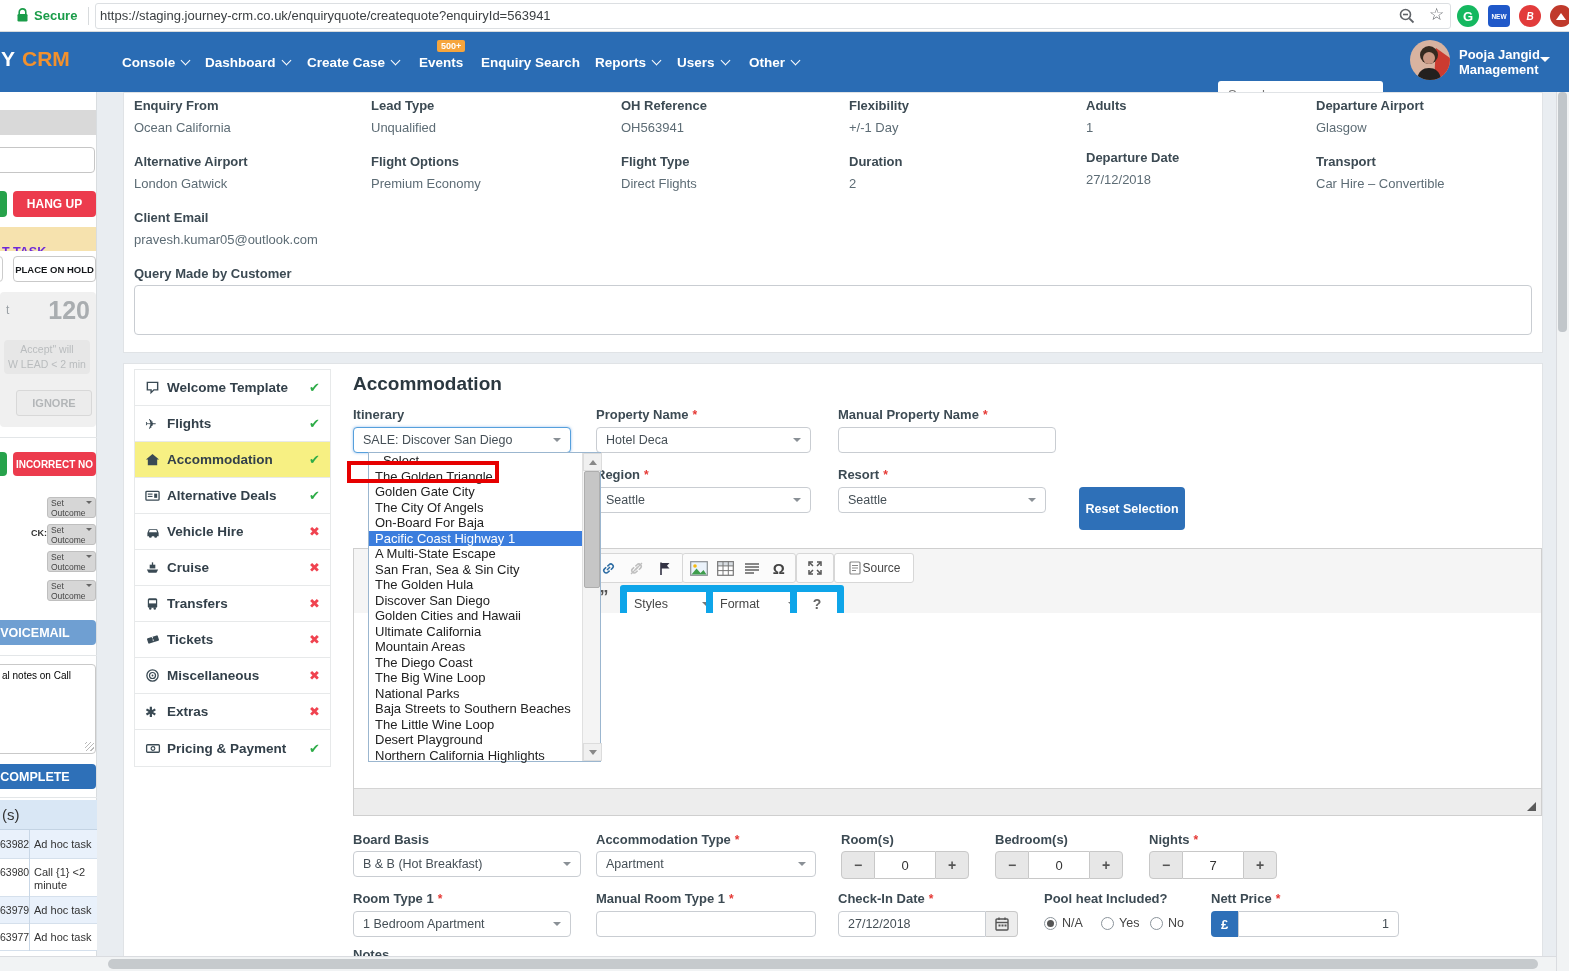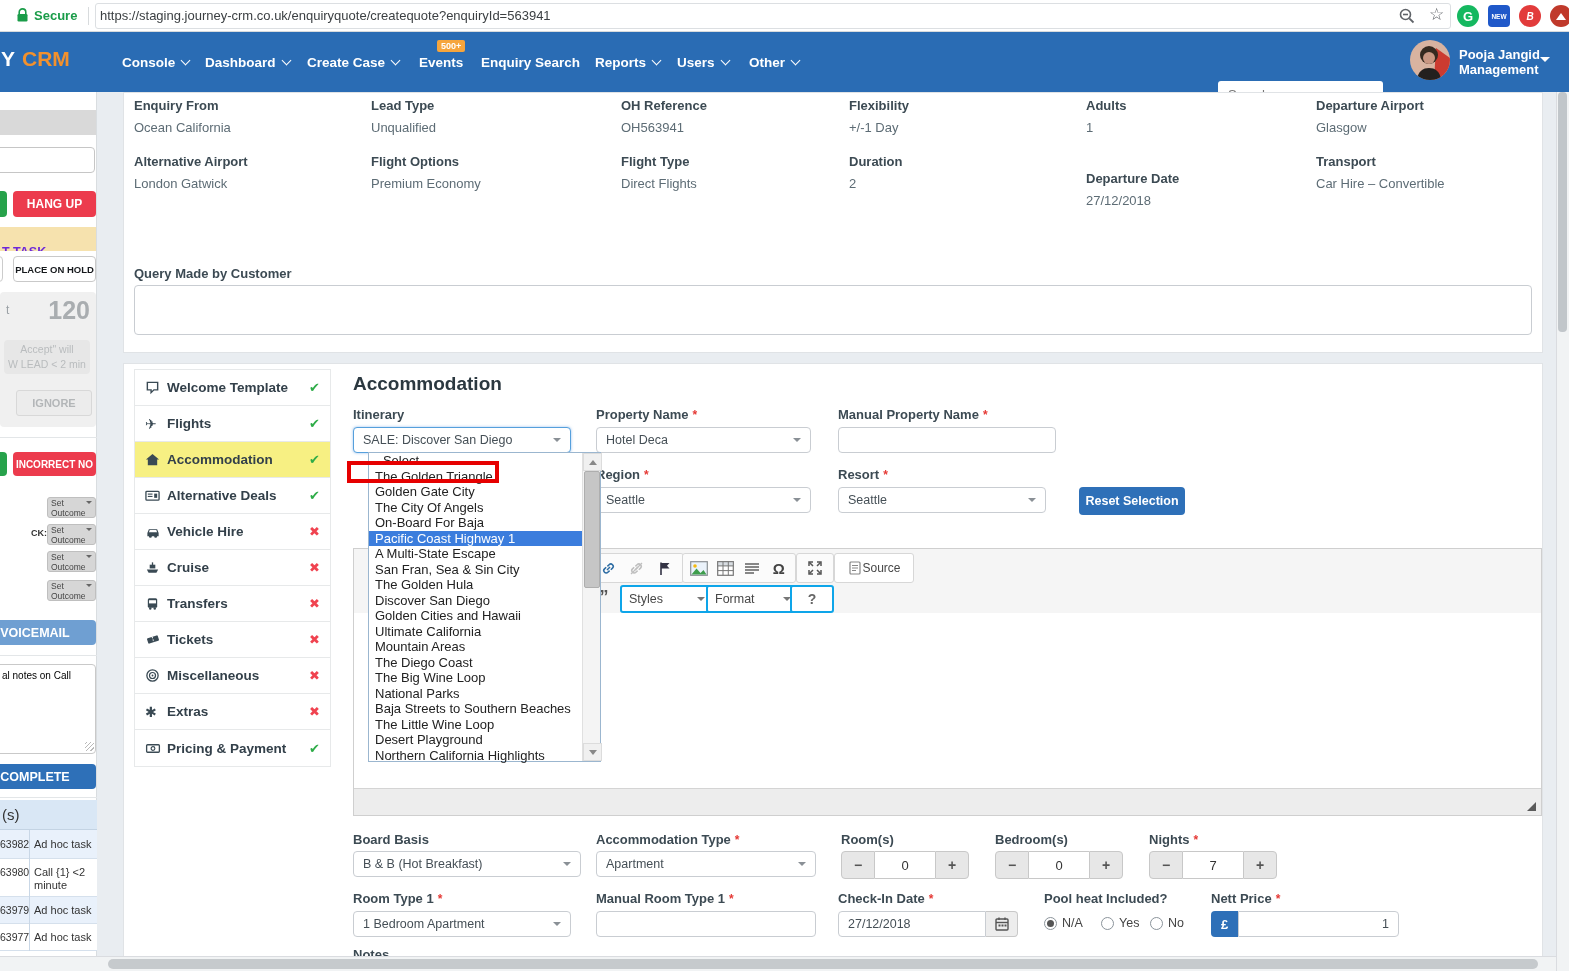--- a/index.html
+++ b/index.html
@@ -297,7 +297,7 @@
         <div class="f-lbl">Duration</div>
         <div class="f-val">2</div>
       </div>
-    <div class="abs" style="left:962px;top:78px">
+    <div class="abs" style="left:962px;top:57px">
         <div class="f-lbl">Departure Date</div>
         <div class="f-val">27/12/2018</div>
       </div>

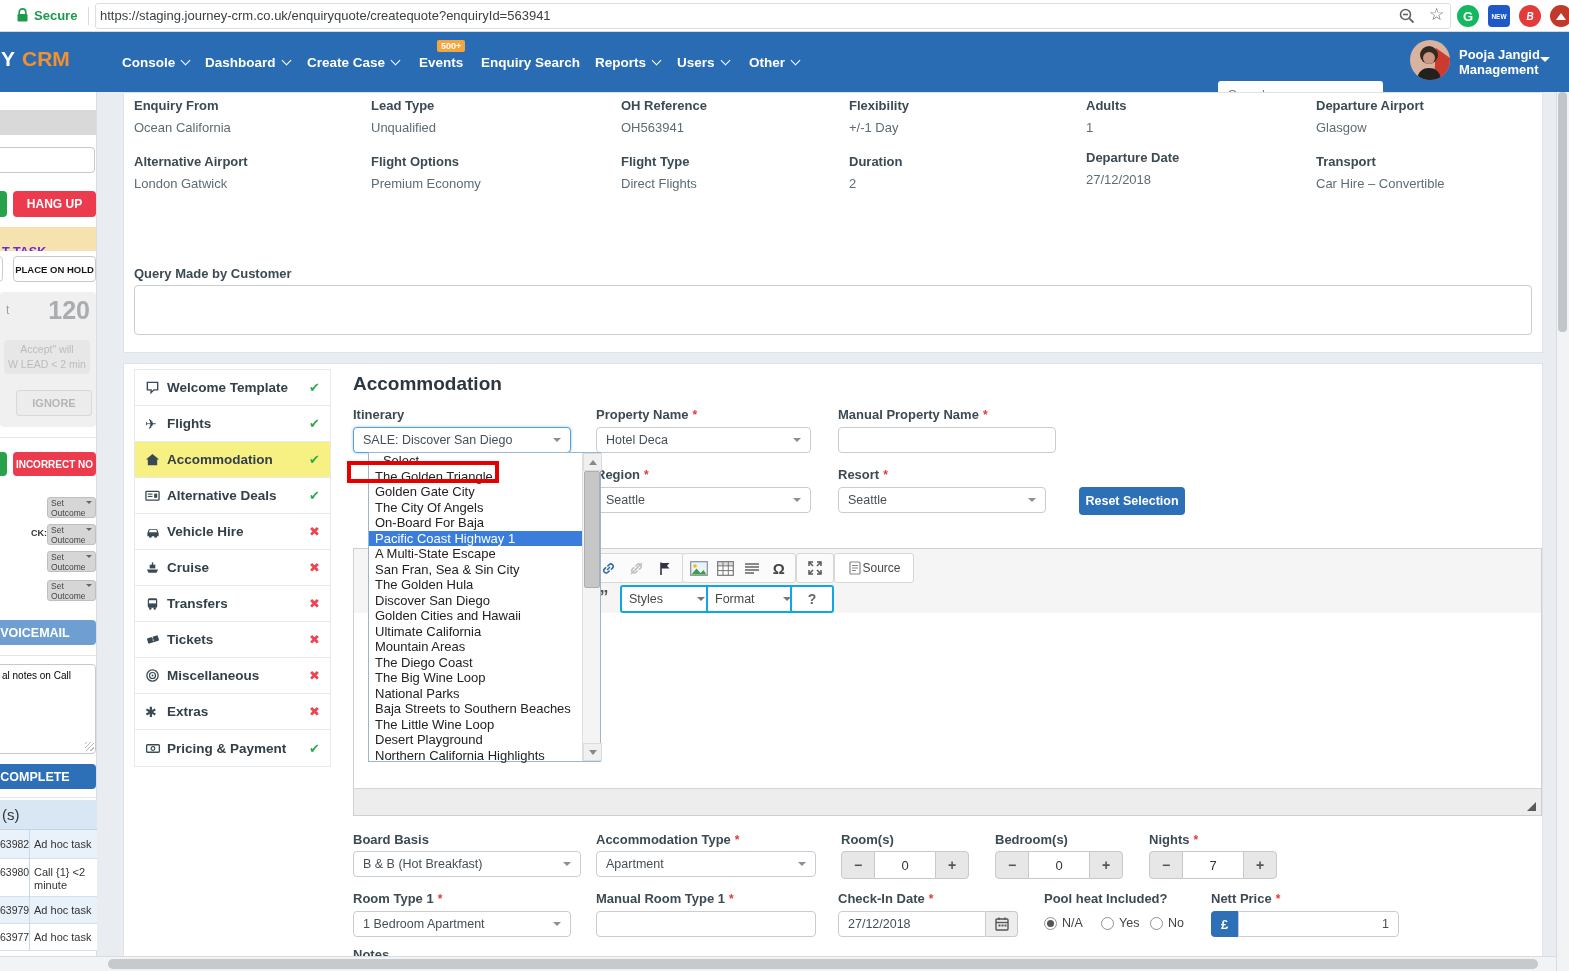--- a/index.html
+++ b/index.html
@@ -305,6 +305,10 @@
         <div class="f-lbl">Transport</div>
         <div class="f-val">Car Hire – Convertible</div>
       </div>
+    <div class="abs" style="left:10px;top:117px">
+        <div class="f-lbl">Client Email</div>
+        <div class="f-val">pravesh.kumar05@outlook.com</div>
+      </div>
     <div class="abs f-lbl" style="left:10px;top:173px">Query Made by Customer</div>
     <div class="abs" style="left:10px;top:192px;width:1398px;height:50px;border:1px solid #c9cdd2;border-radius:4px;background:#fff"></div>
   </div>

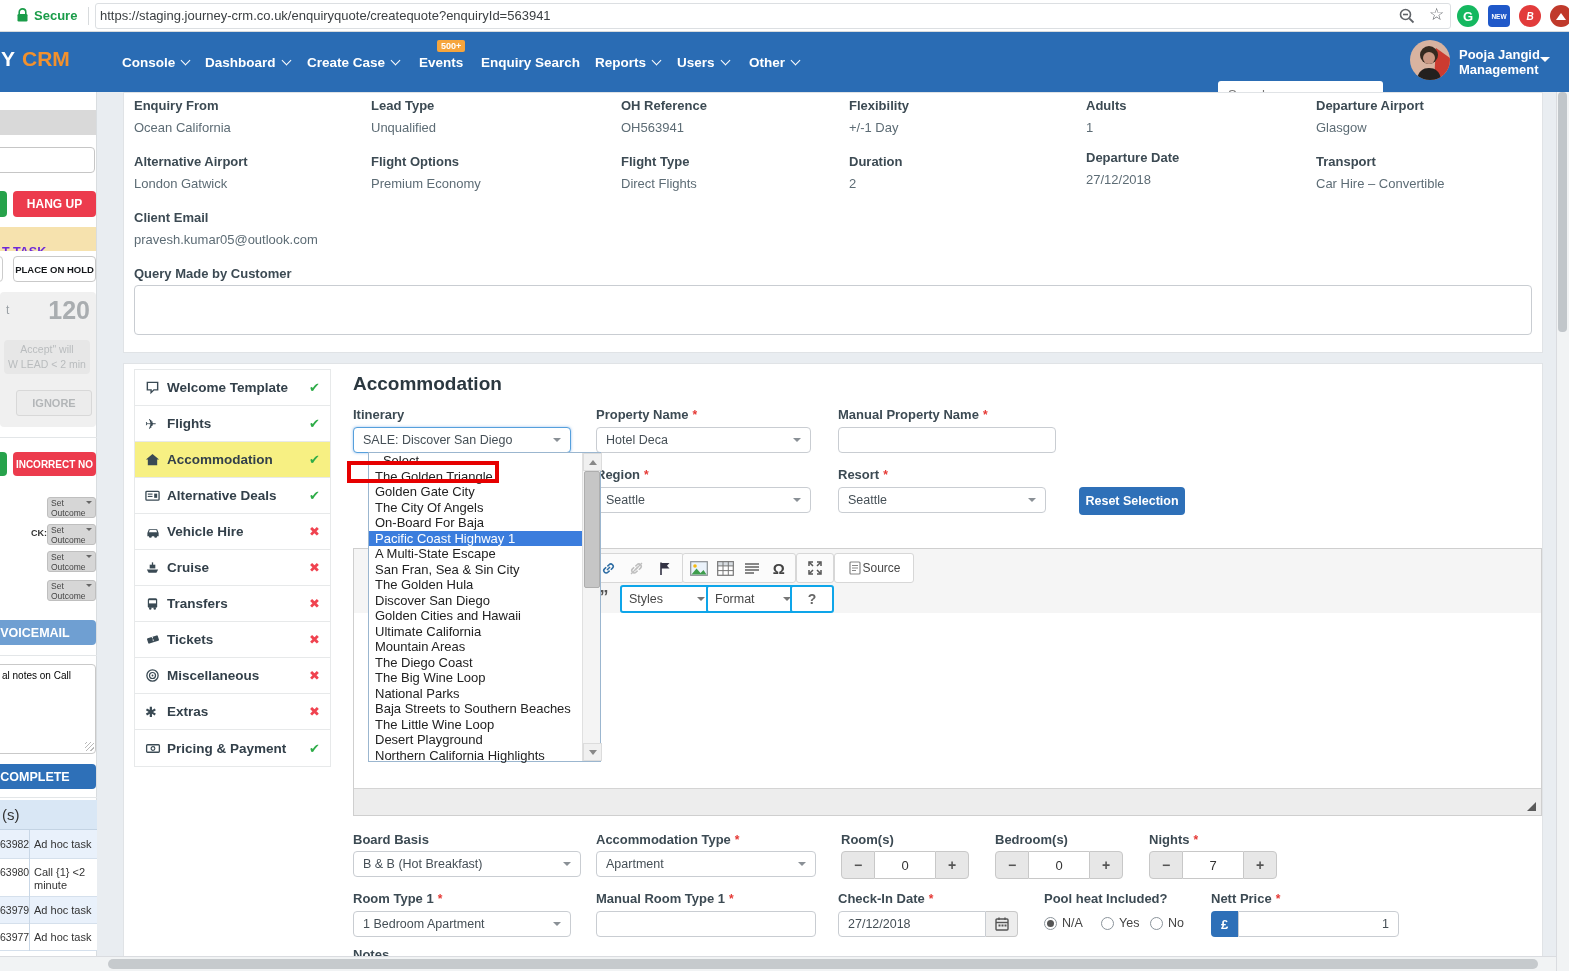--- a/index.html
+++ b/index.html
@@ -451,7 +451,7 @@
         <span>Seattle</span>
         <i class="scar"></i>
       </div>
-    <div class="abs btn-blue" style="left:955px;top:123px;width:106px;height:28px;font-size:12.5px">Reset Selection</div>
+    <div class="abs btn-blue" style="left:955px;top:123px;width:106px;height:43px;font-size:12.5px">Reset Selection</div>
 
     <div class="abs edit">
       <div class="etb">

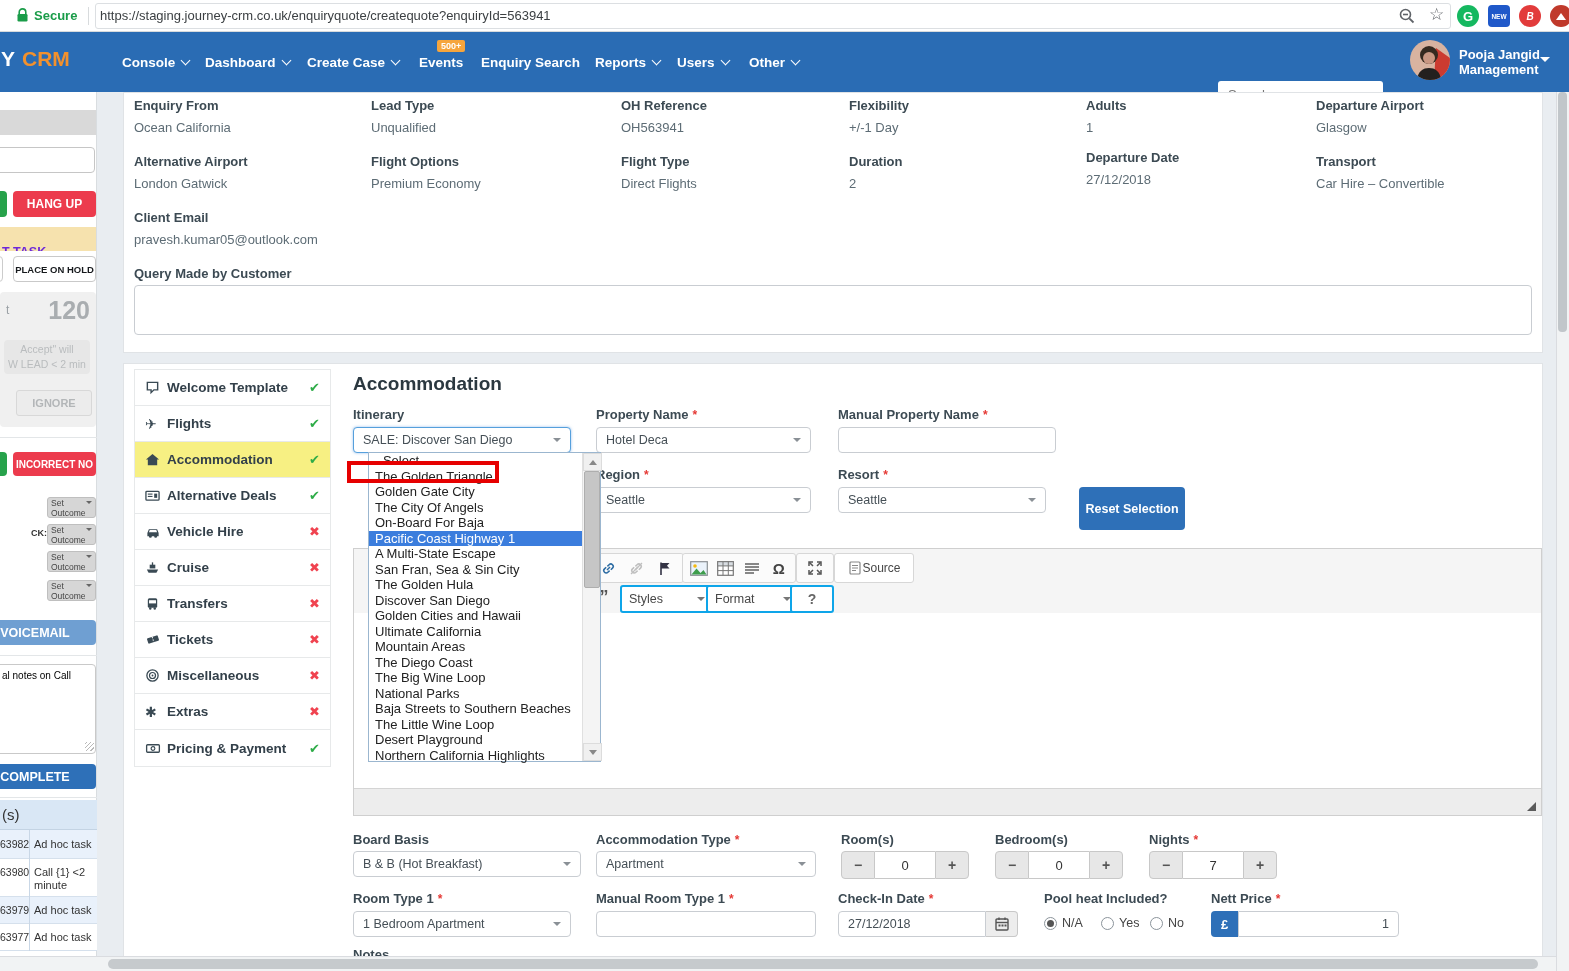--- a/index.html
+++ b/index.html
@@ -69,7 +69,7 @@
   .etb{position:absolute;left:0;top:0;width:100%;height:64px;background:#f5f5f5;border-bottom:1px solid #d6d6d6}
   .egrp{position:absolute;height:28px;border:1px solid #d7d7d7;border-radius:3px;background:#fbfbfb;display:flex;align-items:center;justify-content:space-around;padding:0 3px}
   .ebtn{width:24px;height:24px;display:flex;align-items:center;justify-content:center;cursor:pointer}
-  .edd{position:absolute;height:24px;background:#fff;border:2px solid #0ea5e9;border-radius:3px;display:flex;align-items:center;padding:0 7px;font-size:12.5px;color:#474747;cursor:pointer}
+  .edd{position:absolute;height:24px;background:#fff;border:7px solid #0ea5e9;border-radius:3px;display:flex;align-items:center;padding:0 7px;font-size:12.5px;color:#474747;cursor:pointer}
   .efoot{position:absolute;left:0;bottom:0;width:100%;height:26px;background:#ededed;border-top:1px solid #d4d4d4}
   .etri{position:absolute;right:5px;bottom:4px;width:0;height:0;border-left:9px solid transparent;border-bottom:9px solid #5a5a5a}
   

